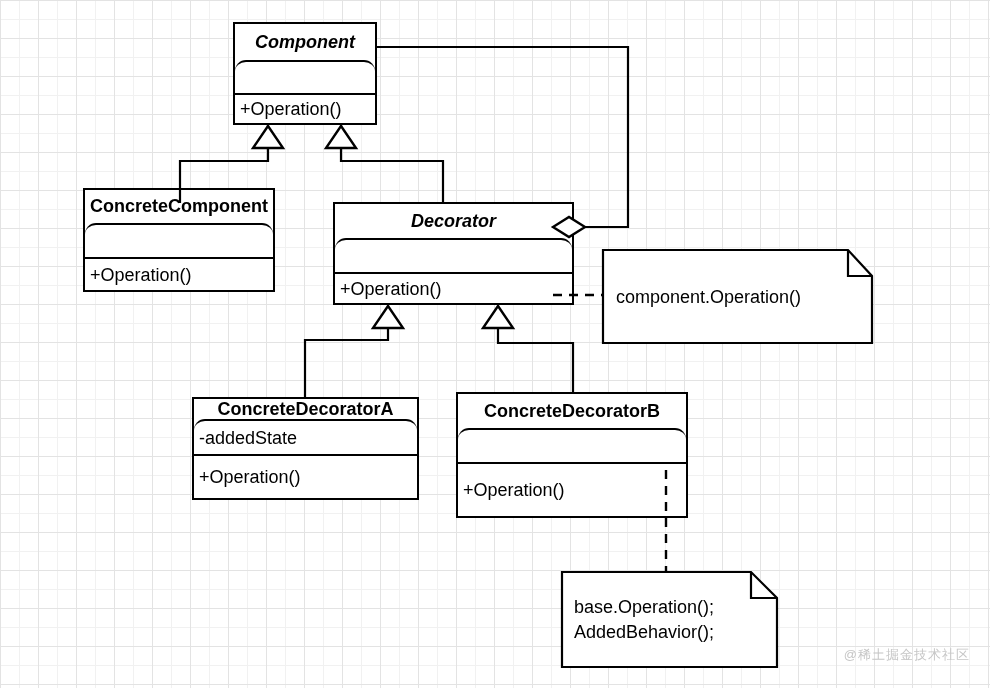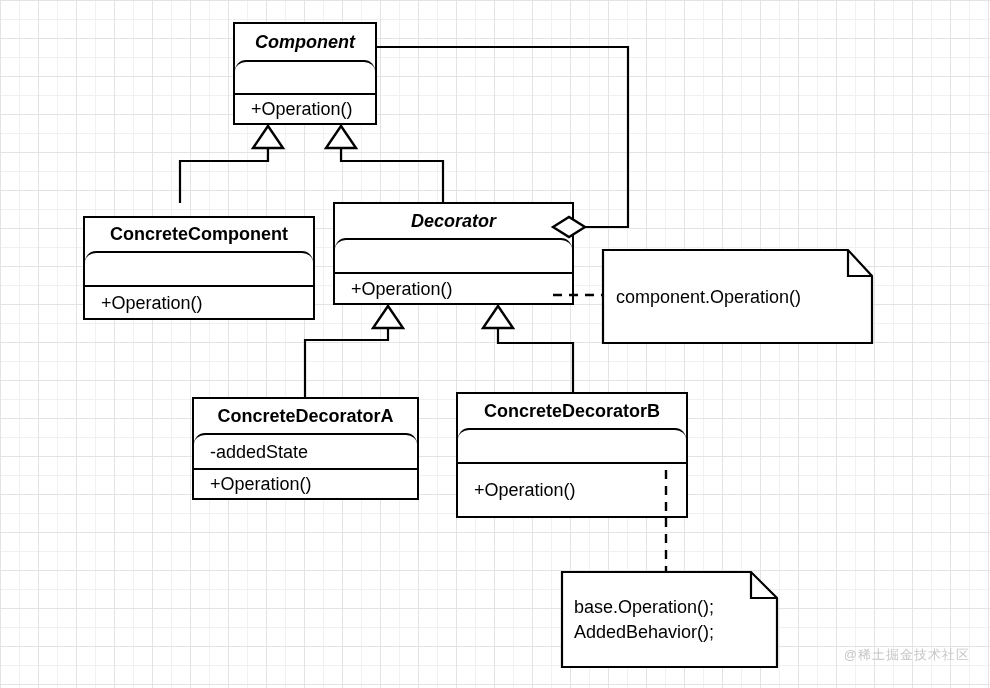--- a/index.html
+++ b/index.html
@@ -40,7 +40,7 @@
   .uml-methods{flex:1 1 auto;}
   .uml-member{
     font-size:18px;color:#000;line-height:26px;
-    padding-left:16px;white-space:nowrap;
+    padding-left:5px;white-space:nowrap;
   }
   .overlay{
     position:absolute;left:0;top:0;width:990px;height:688px;

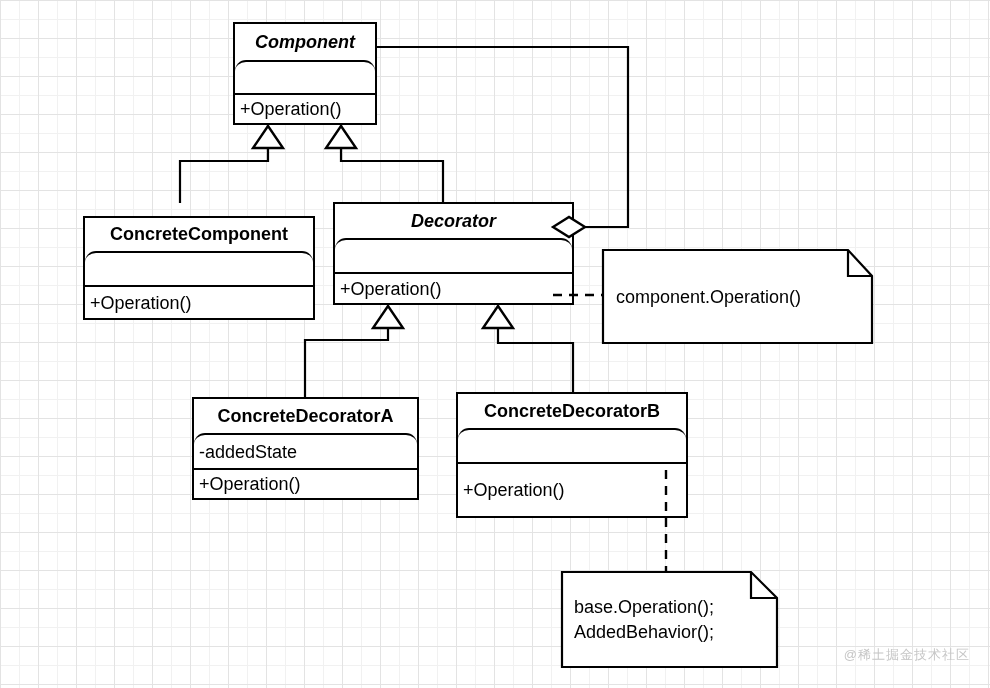--- a/index.html
+++ b/index.html
@@ -69,7 +69,7 @@
     </div>
   </div>
 
-  <div class="uml-class" style="left:83px;top:216px;width:232px;height:104px">
+  <div class="uml-class" style="left:83px;top:188px;width:192px;height:104px">
     <div class="uml-title" style="height:33px">ConcreteComponent</div>
     <div class="uml-attrs" style="height:34px"></div>
     <div class="uml-methods">

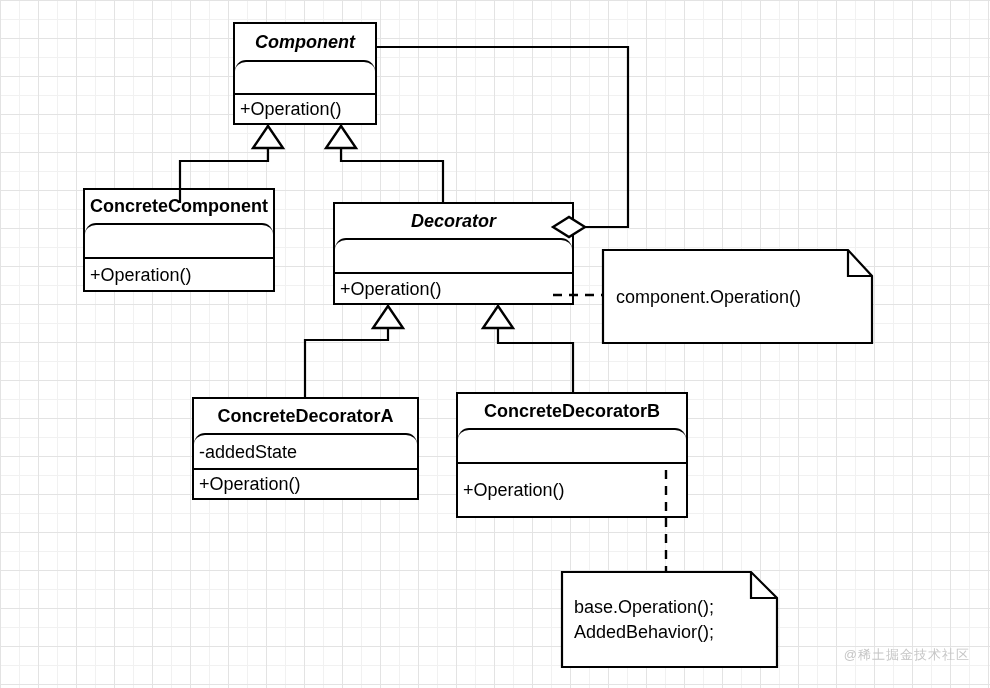--- a/index.html
+++ b/index.html
@@ -86,7 +86,7 @@
   </div>
 
   <div class="uml-class" style="left:192px;top:397px;width:227px;height:103px">
-    <div class="uml-title" style="height:34px">ConcreteDecoratorA</div>
+    <div class="uml-title" style="height:20px">ConcreteDecoratorA</div>
     <div class="uml-attrs" style="height:35px">
       <div class="uml-member">-addedState</div>
     </div>

